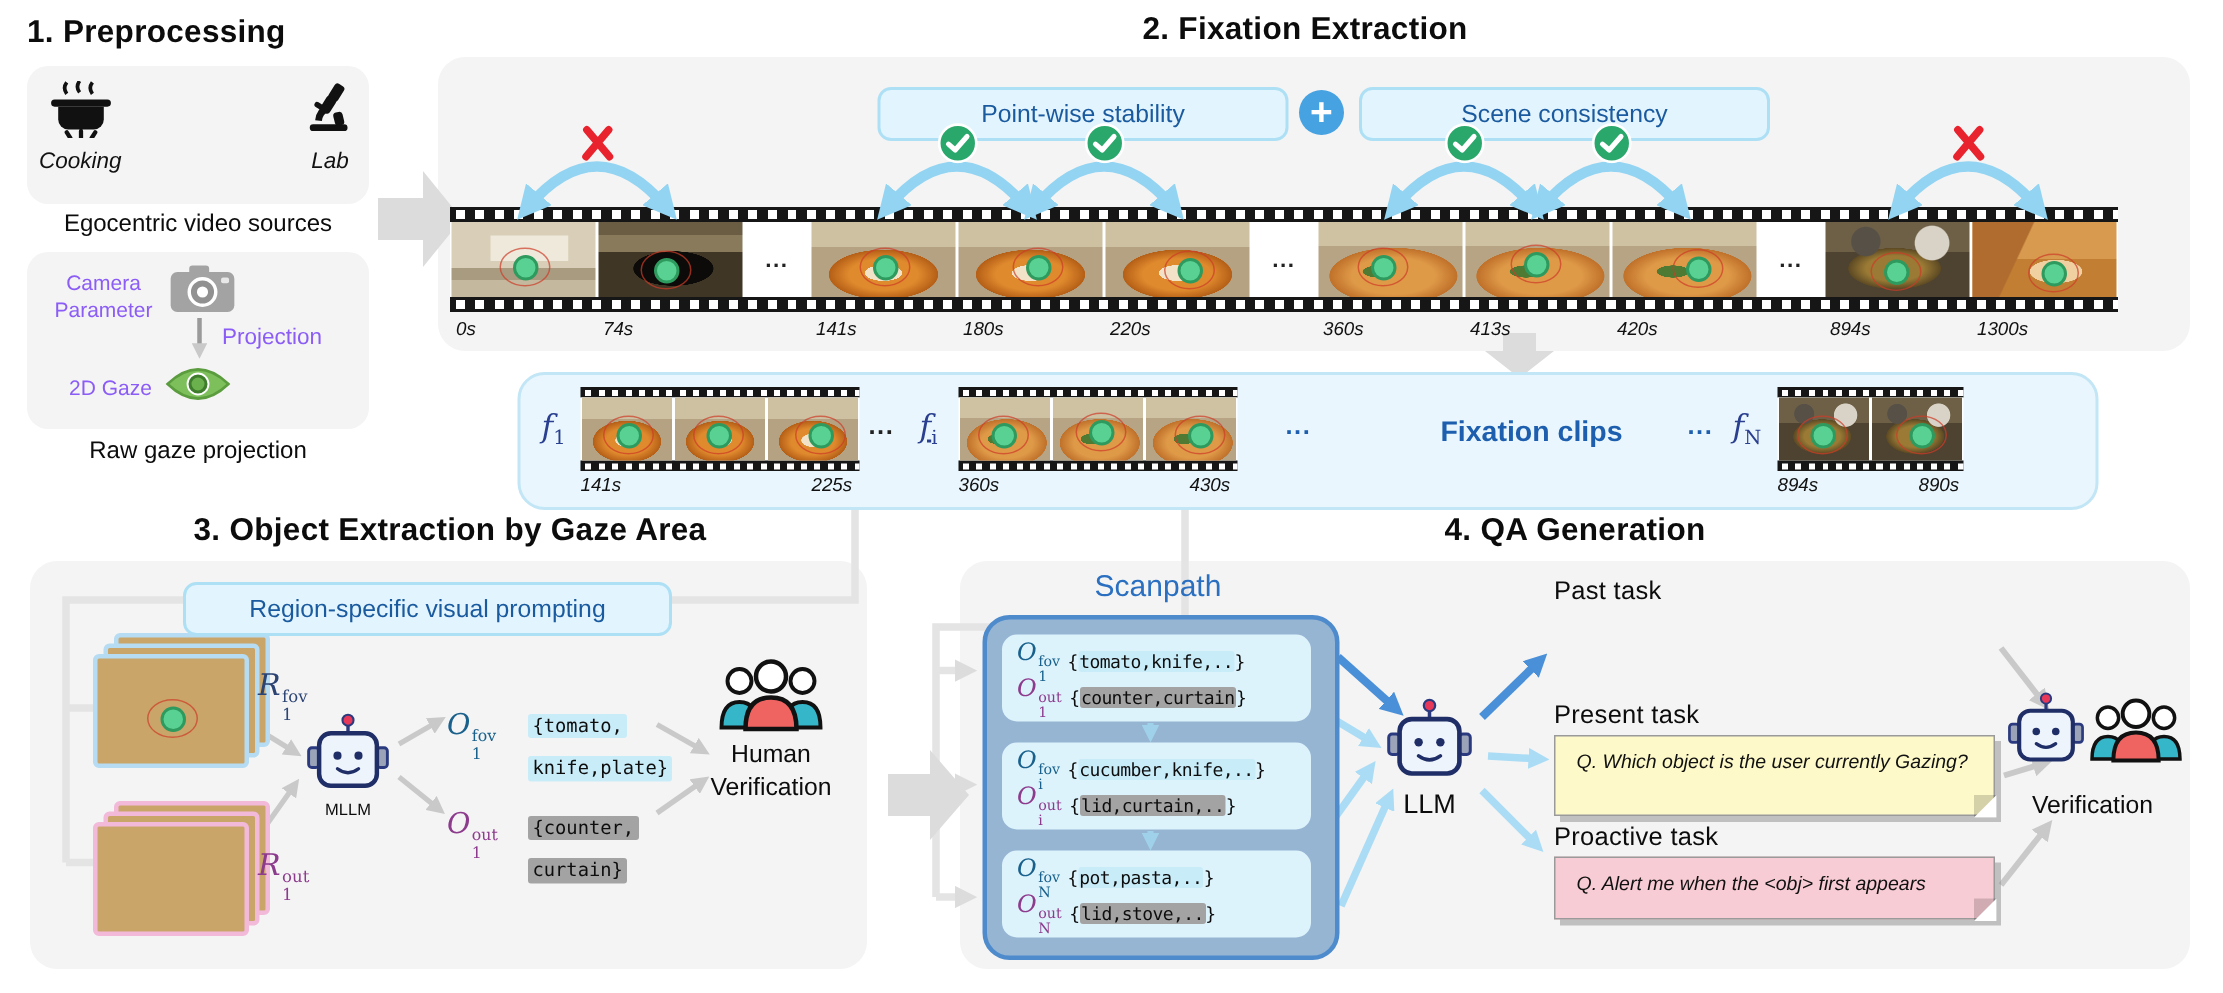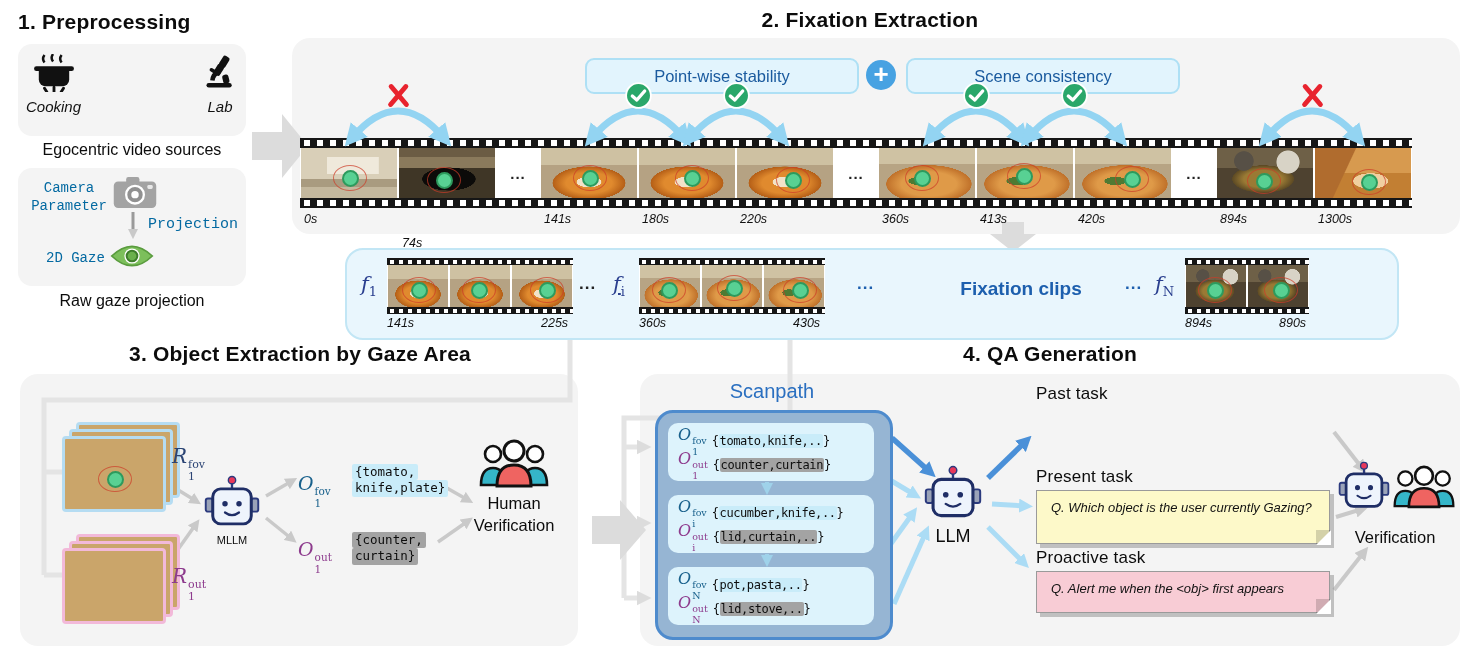--- a/index.html
+++ b/index.html
@@ -84,7 +84,7 @@
   .srcitem{display:flex;flex-direction:column;align-items:center;gap:2px;}
   .srclabel{font-style:italic;font-size:15px;color:#111;}
   .caption{position:absolute;font-size:16px;color:#0c0c0c;z-index:4;}
-  .smalltext{position:absolute;font-size:14px;color:#0369a1;z-index:4;line-height:1.25;font-family:Liberation Mono, monospace;}
+  .smalltext{position:absolute;font-size:14px;color:#8b5cf6;z-index:4;line-height:1.25;}
   svg.overlay{position:absolute;left:0;top:0;z-index:2;}
 </style>
 </head>

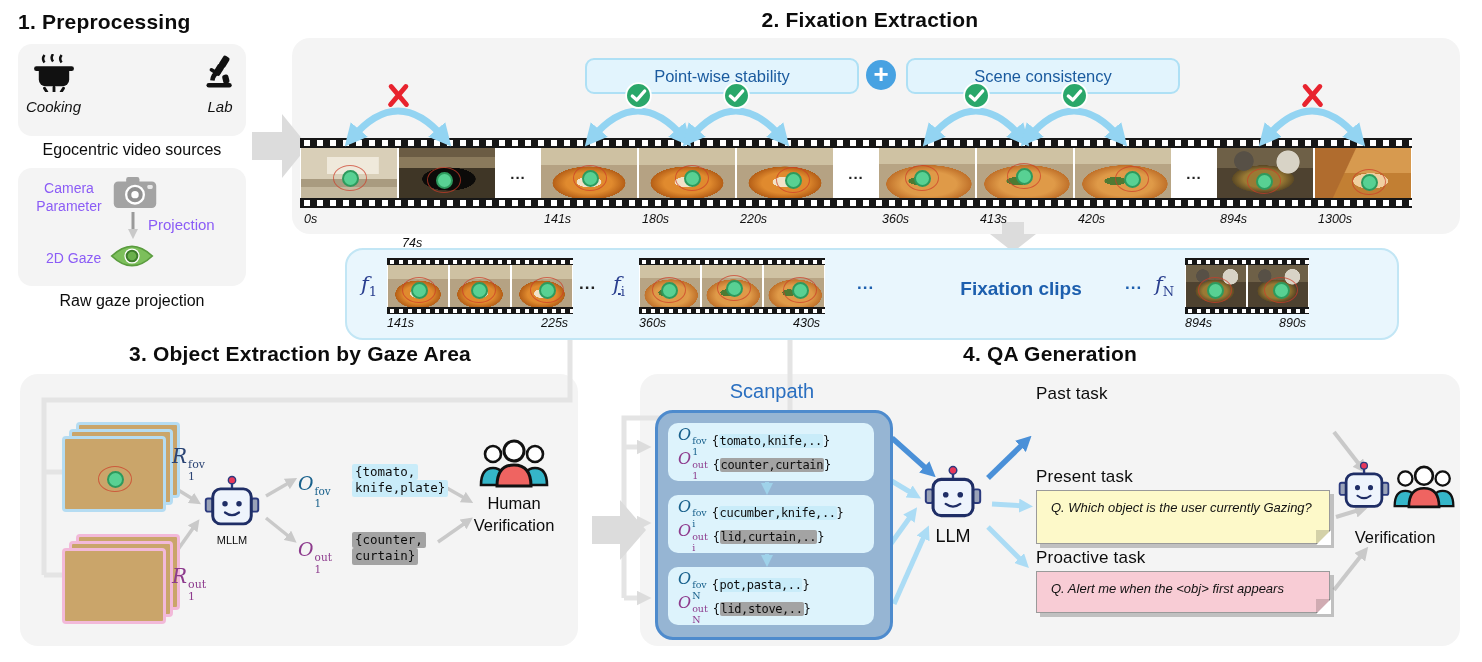--- a/index.html
+++ b/index.html
@@ -311,7 +311,7 @@
   </div>
 
   <span class="ts" style="left:304px;top:212px;">0s</span>
-  <span class="ts" style="left:402px;top:212px;margin-top:24px;">74s</span>
+  <span class="ts" style="left:402px;top:212px;">74s</span>
   <span class="ts" style="left:544px;top:212px;">141s</span>
   <span class="ts" style="left:642px;top:212px;">180s</span>
   <span class="ts" style="left:740px;top:212px;">220s</span>

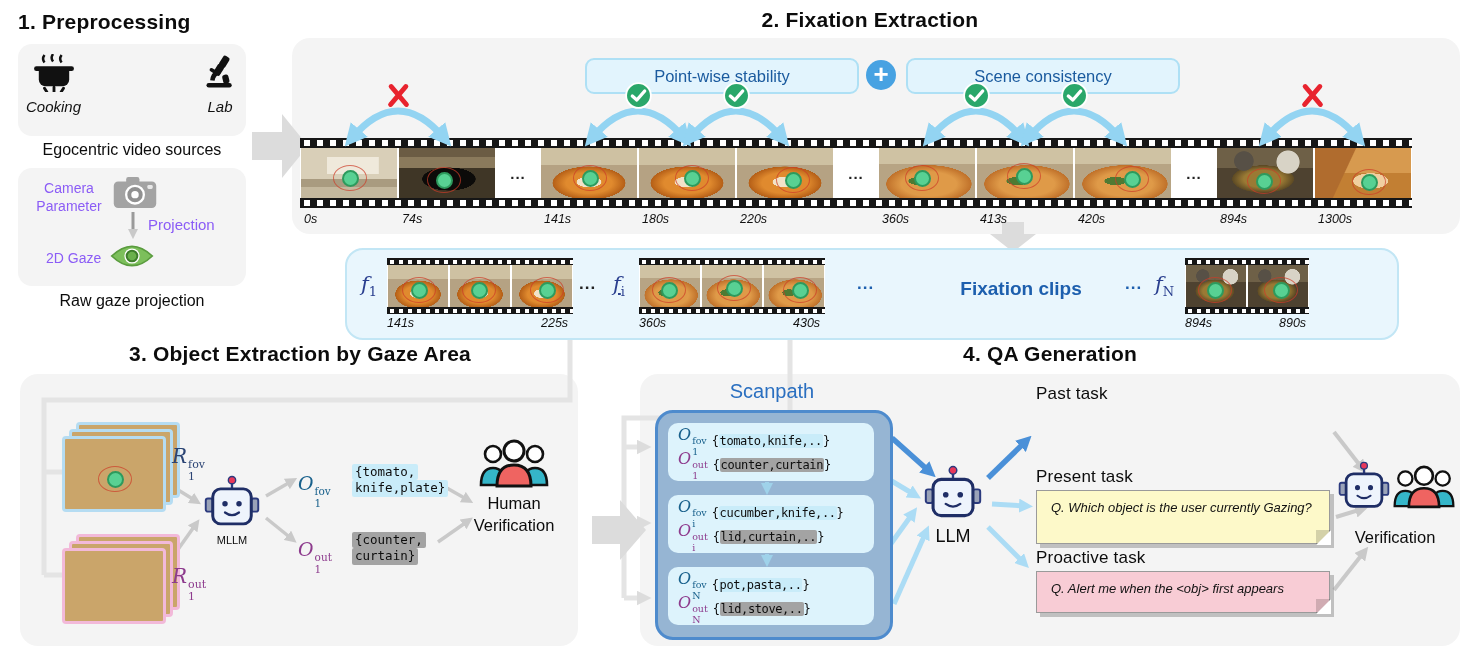--- a/index.html
+++ b/index.html
@@ -383,6 +383,7 @@
   </div>
 
   <div class="sec-title center" style="left:40px;top:342px;width:520px;">3. Object Extraction by Gaze Area</div>
+  <div class="bluetag" style="left:122px;top:388px;width:322px;height:32px;">Region-specific visual prompting</div>
 
   <div class="stack" style="left:62px;top:436px;">
     <div class="ly l3"></div>

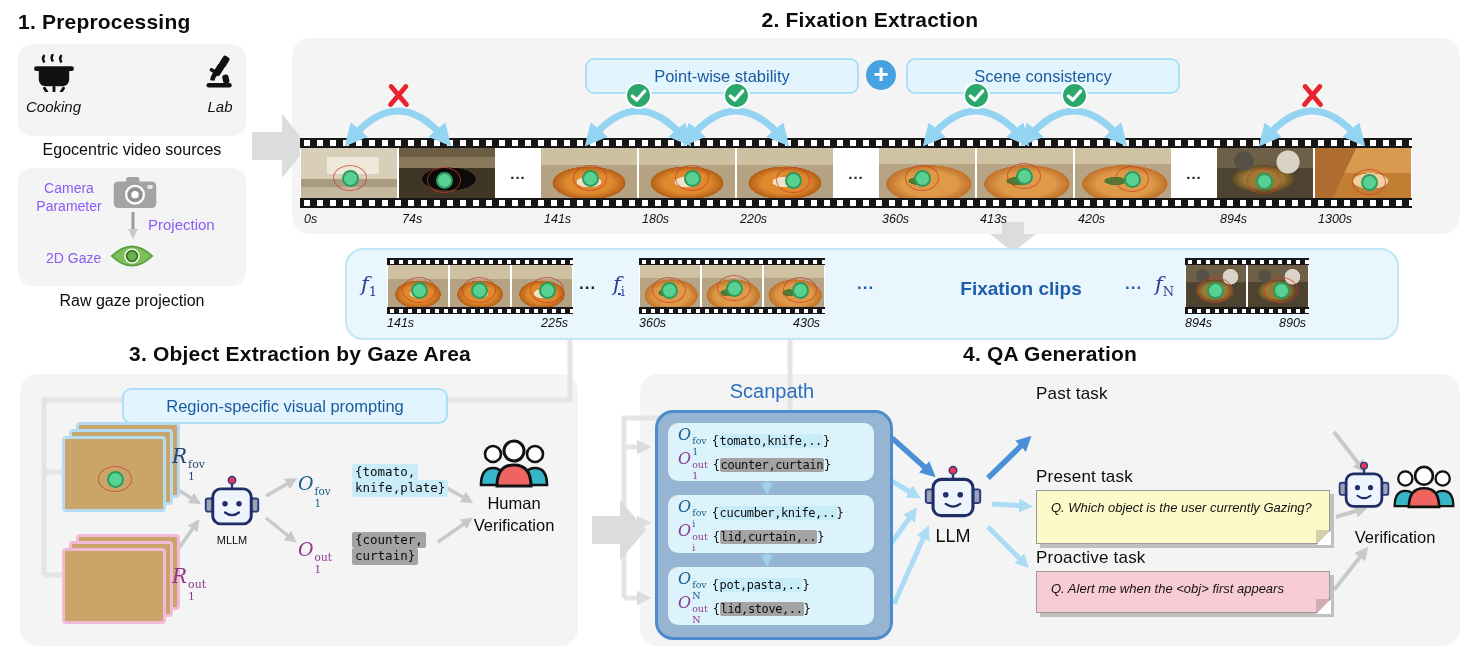--- a/index.html
+++ b/index.html
@@ -54,7 +54,7 @@
   .hlf{background:#c9ecf9;padding:0 1px;border-radius:2px;}
   .hlo{background:#a3a3a3;padding:0 1px;border-radius:2px;}
   .setlines{position:absolute;z-index:4;line-height:1.3;}
-  .setlines span{display:inline-block;padding:0 3px;}
+  .setlines span{display:inline-block;padding:0 3px;margin-top:12px;}
   
   .stack{position:absolute;width:98px;height:70px;z-index:3;}
   .stack .ly{position:absolute;width:98px;height:70px;border-radius:4px;border:3px solid #b5dcf2;background:#caa56a;}

